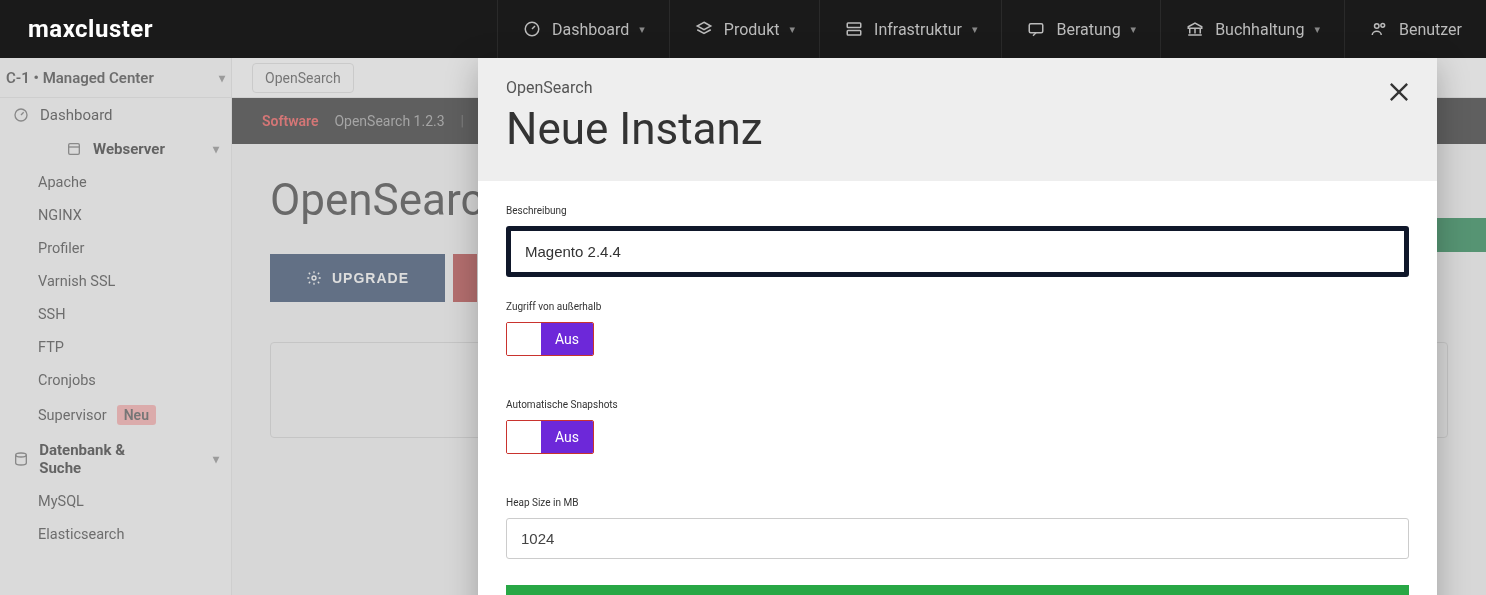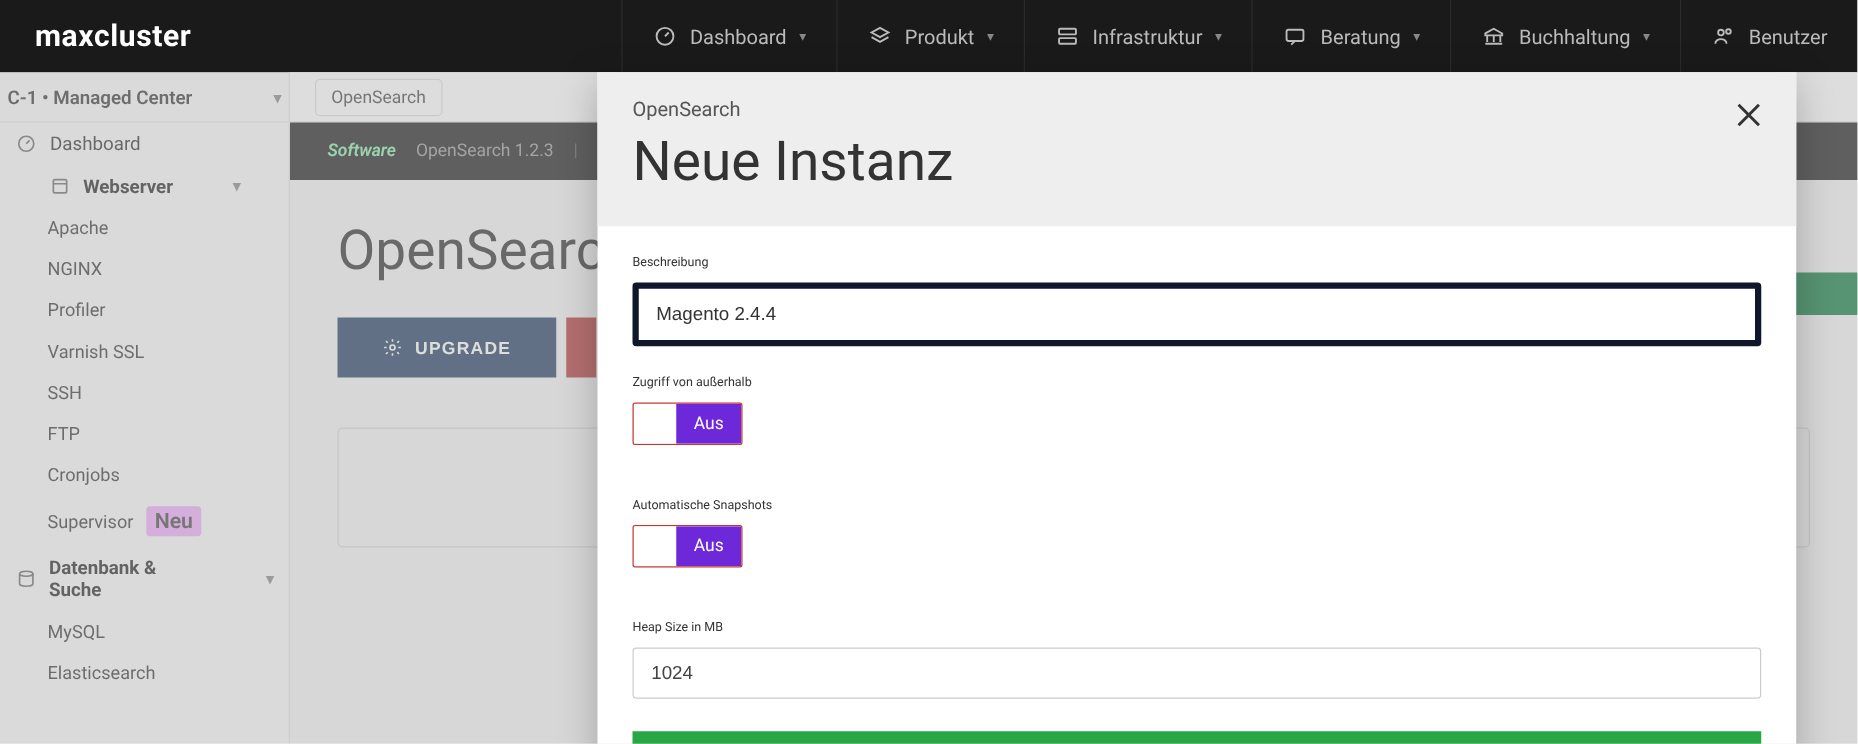--- a/index.html
+++ b/index.html
@@ -119,7 +119,7 @@
   gap: 16px;
   font-size: 14px;
 }
-.sub-bar .lbl1 { color: #86efac; font-weight:600;font-style:italic; }
+.sub-bar .lbl1 { color: #ef4444; font-weight:600; }
 .sub-bar .lbl2 { color: #999; }
 .sub-bar .divider { color: #555; }
 .green-strip {

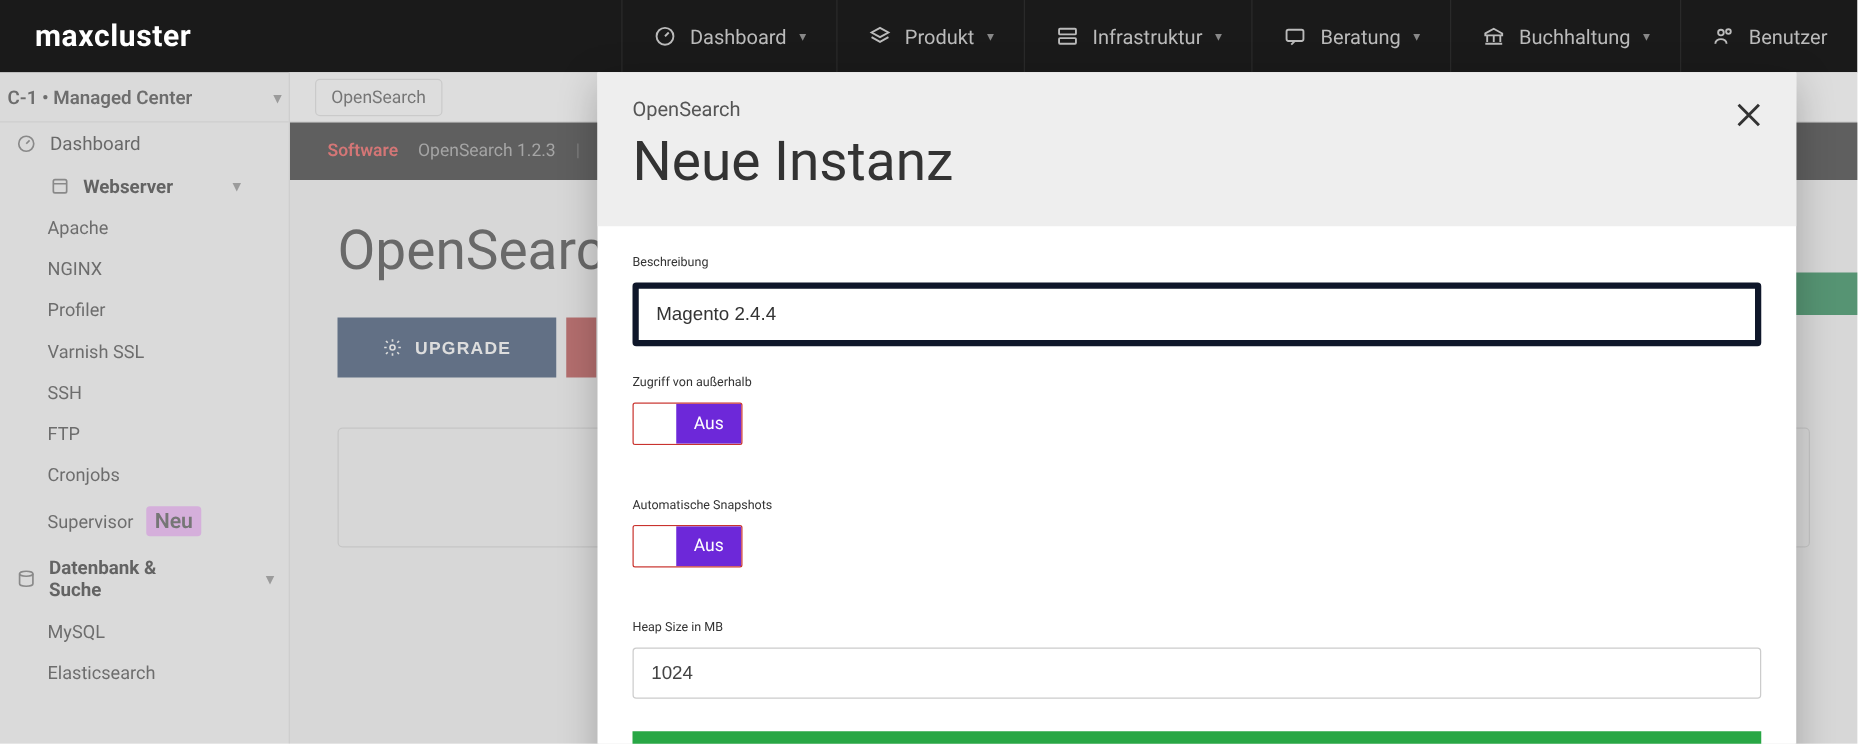--- a/index.html
+++ b/index.html
@@ -75,7 +75,7 @@
 }
 .sidebar-item .sicon { width: 18px; height: 18px; display: inline-flex; align-items: center; justify-content: center; color: #666;}
 .sidebar-item.subitem { padding-left: 38px; font-size: 14.5px; color: #333; }
-.sidebar-item.category { font-weight: 700; color: #222; justify-content: center; gap: 48px; }
+.sidebar-item.category { font-weight: 700; color: #222; justify-content: flex-end; gap: 48px; }
 .sidebar-item.category .left { display:flex; align-items:center; gap:10px; }
 .badge {
   background: #f0abfc;

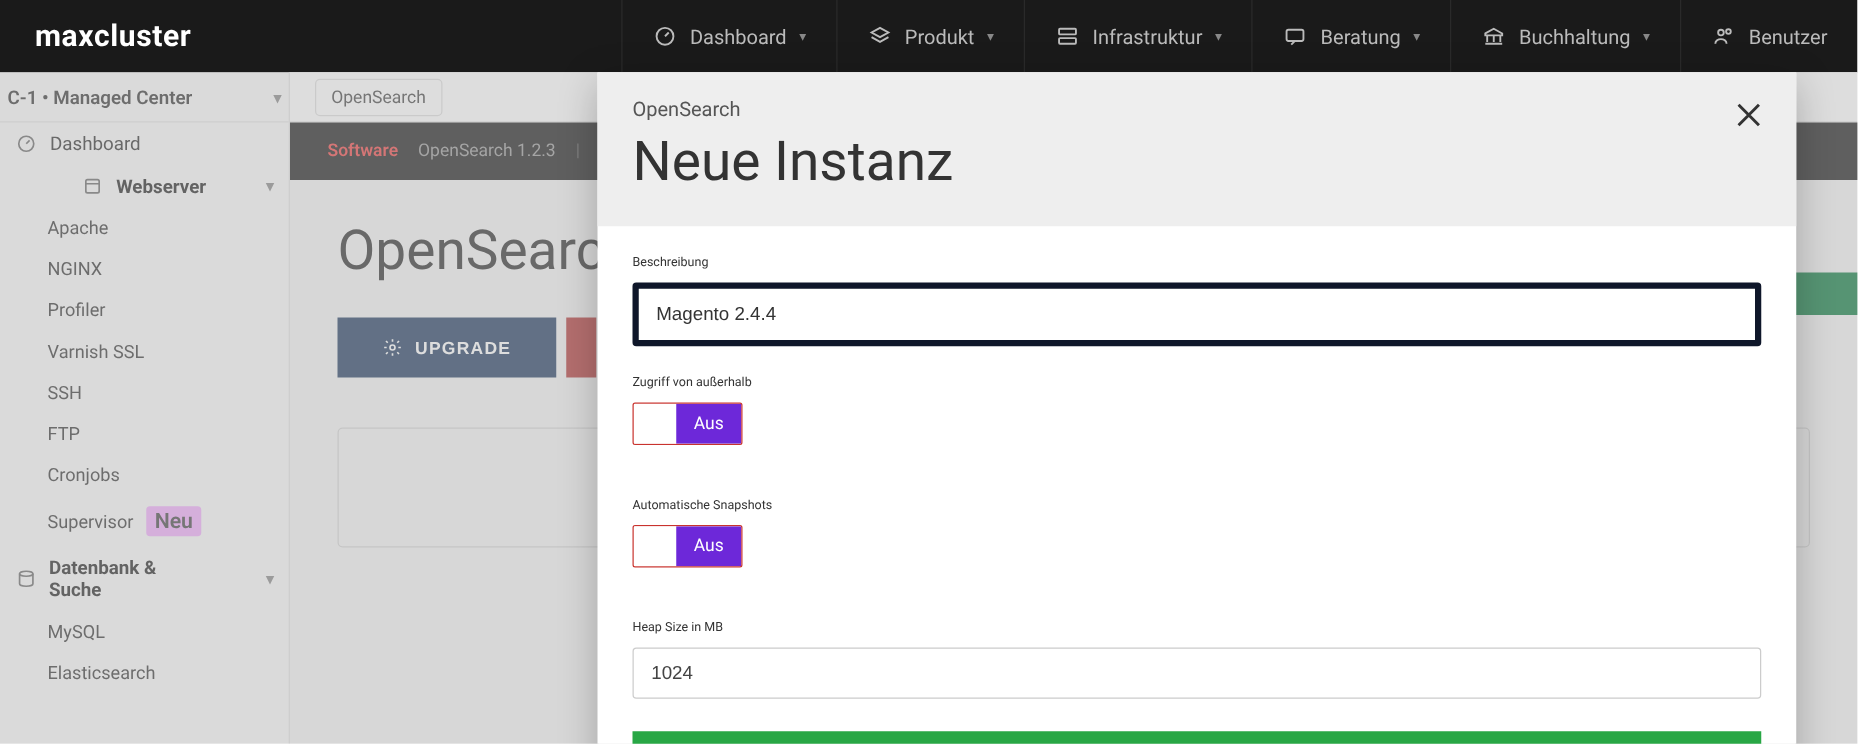--- a/index.html
+++ b/index.html
@@ -78,9 +78,9 @@
 .sidebar-item.category { font-weight: 700; color: #222; justify-content: flex-end; gap: 48px; }
 .sidebar-item.category .left { display:flex; align-items:center; gap:10px; }
 .badge {
-  background: #f0abfc;
+  background: #fca5a5;
   color: #444;
-  font-size: 17px;
+  font-size: 14px;
   padding: 2px 7px;
   border-radius: 3px;
   font-weight: 600;

